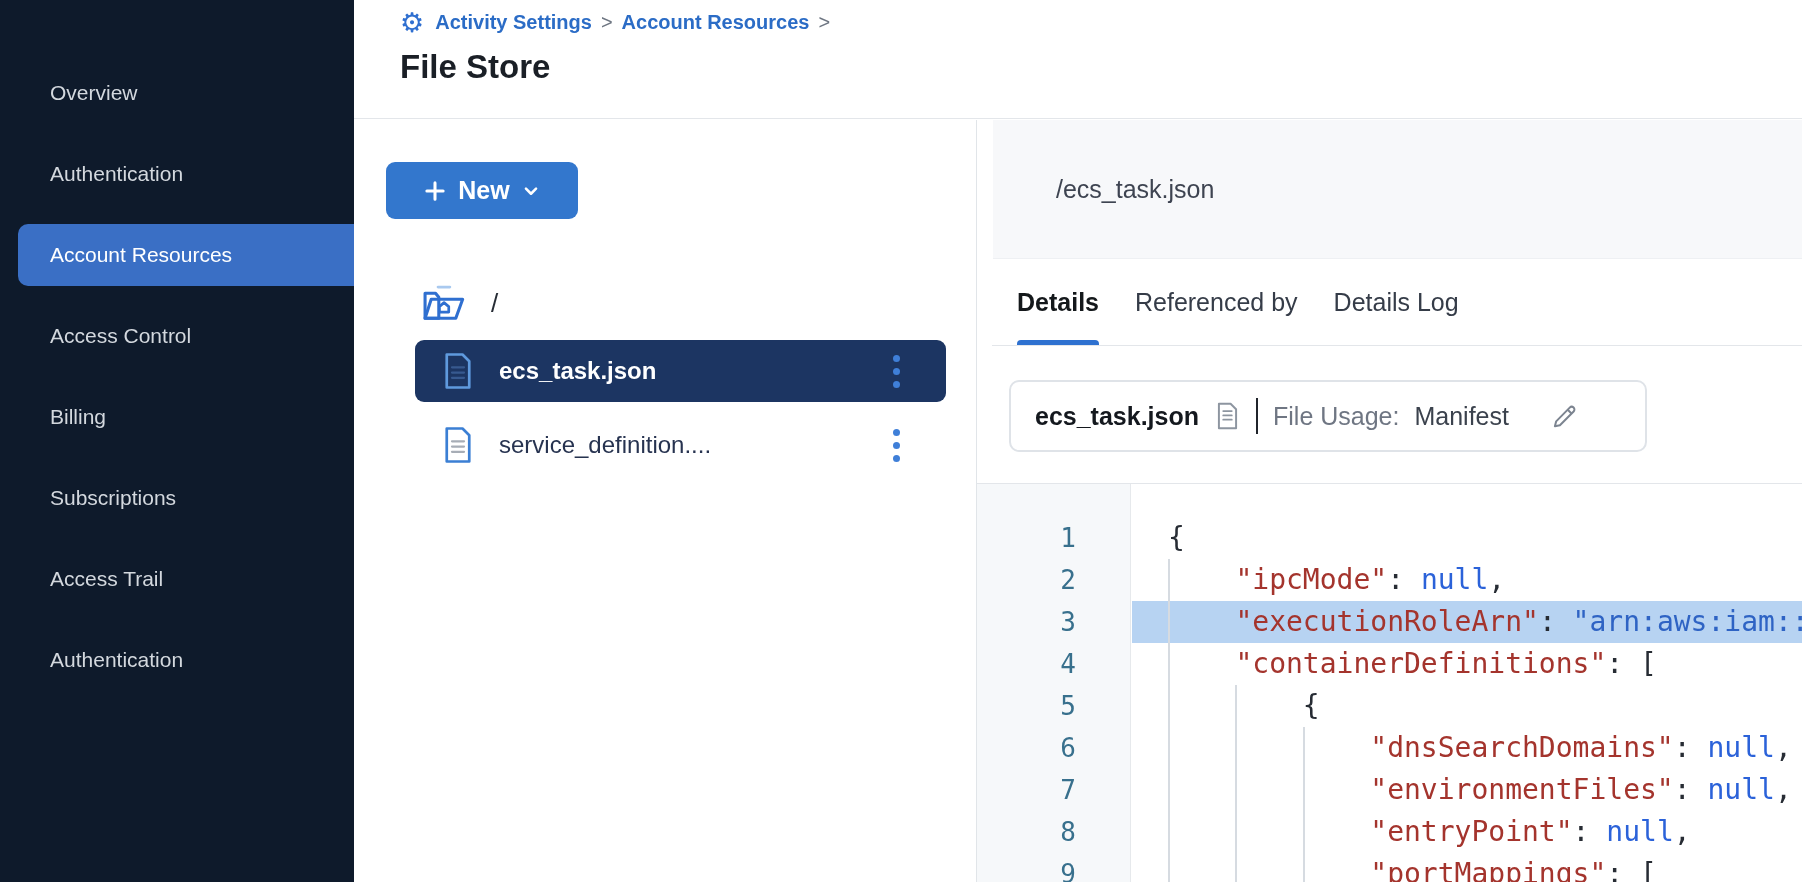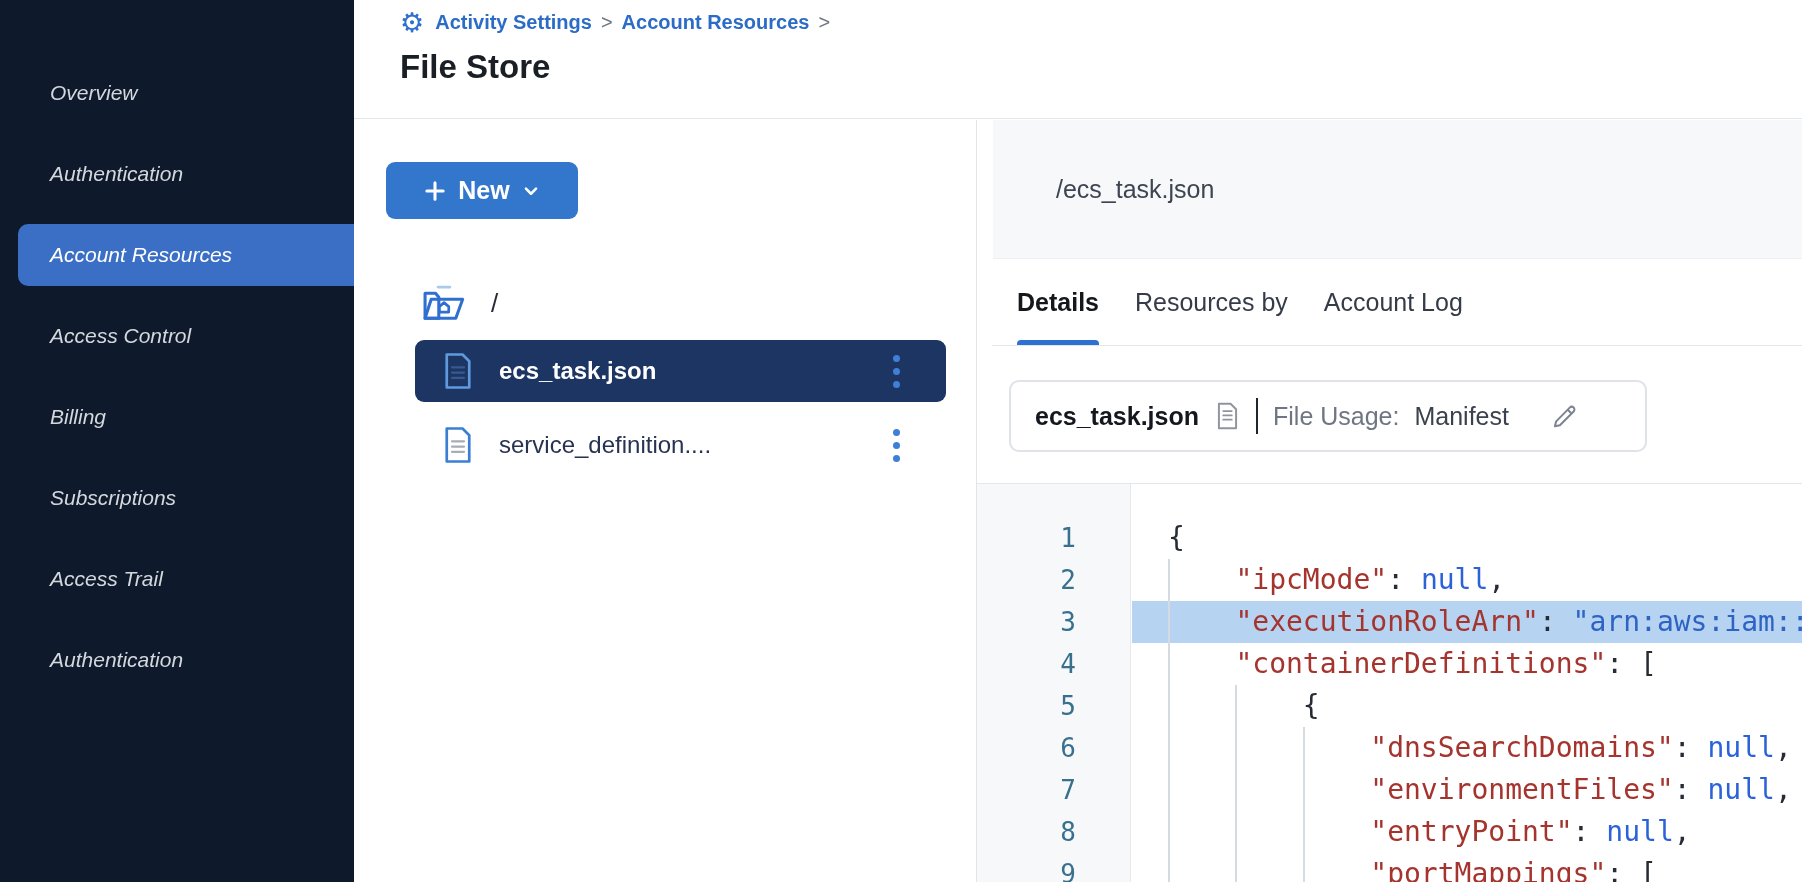--- a/index.html
+++ b/index.html
@@ -12,7 +12,7 @@
              background:#0e1a2b; }
   .sidebar ul { list-style:none; padding-top:62px; }
   .sidebar li { height:62px; margin-bottom:19px; display:flex; align-items:center;
-                padding-left:50px; font-size:21px; color:#d3d8de; cursor:pointer;font-style:italic; }
+                padding-left:50px; font-size:21px; color:#d3d8de; cursor:pointer; }
   .sidebar li.active { background:#3a6fc5; margin-left:18px; padding-left:32px;
                        border-radius:10px 0 0 10px; color:#fff; font-weight:500; }
 

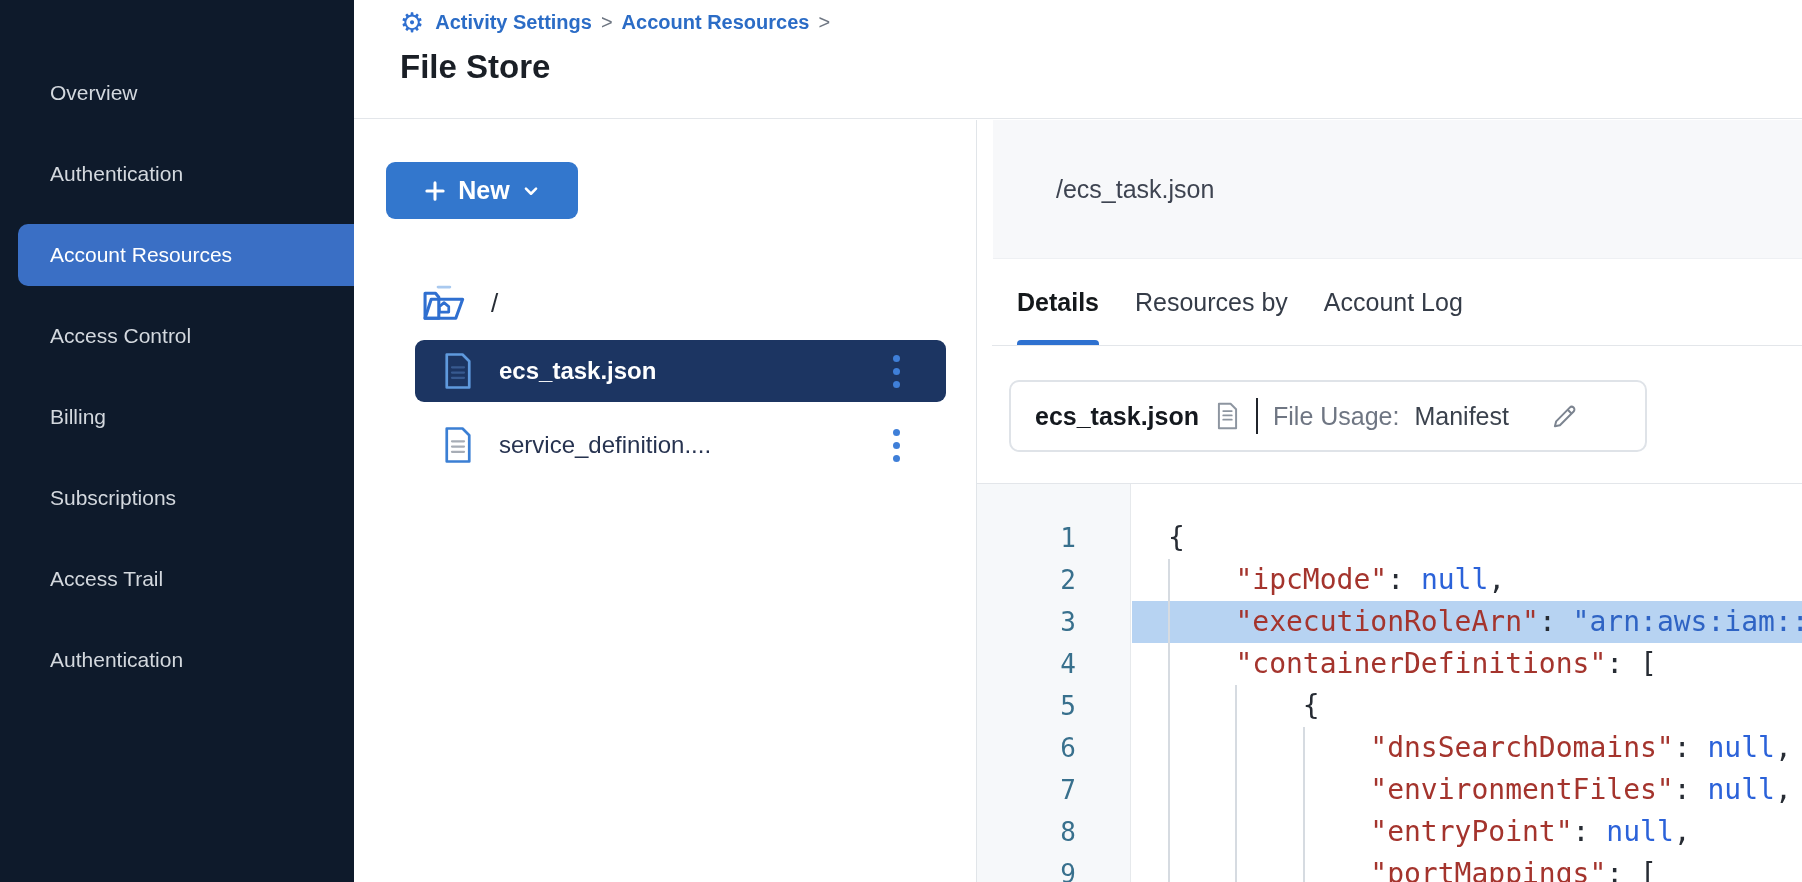--- a/index.html
+++ b/index.html
@@ -197,7 +197,7 @@
 
   <div class="tabs" id="tabs">
       <div class="tab active">Details</div>
-      <div class="tab">Resources by</div>
+      <div class="tab">Referenced by</div>
       <div class="tab">Account Log</div>
     </div>
 

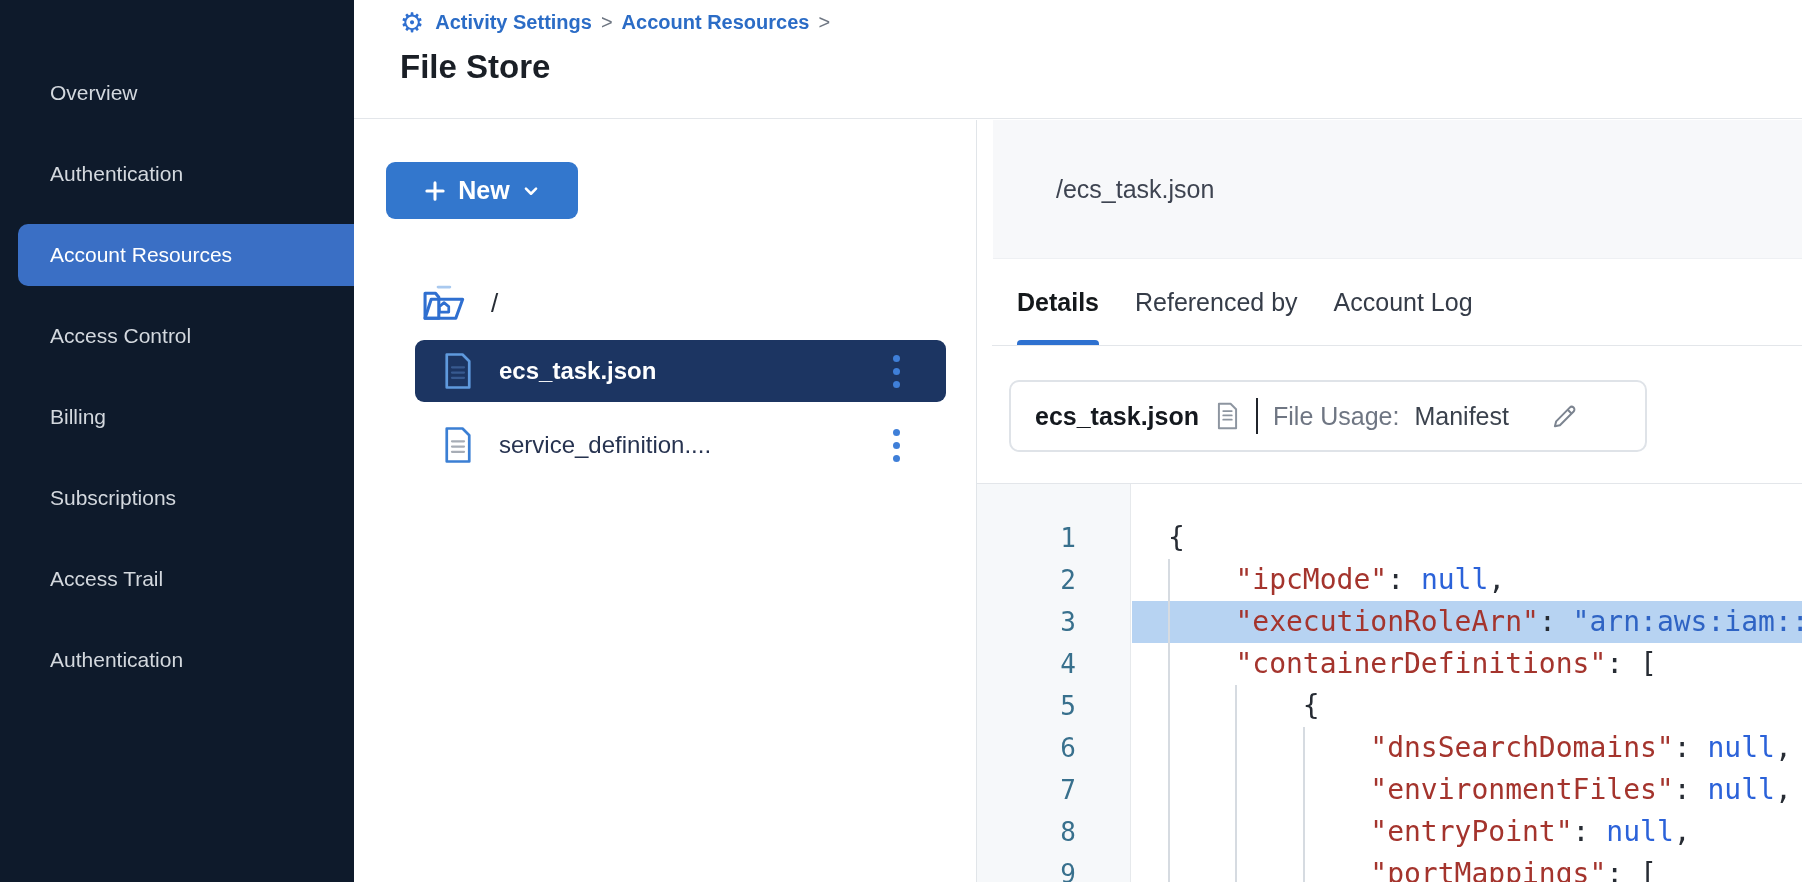--- a/index.html
+++ b/index.html
@@ -198,7 +198,7 @@
   <div class="tabs" id="tabs">
       <div class="tab active">Details</div>
       <div class="tab">Referenced by</div>
-      <div class="tab">Account Log</div>
+      <div class="tab">Details Log</div>
     </div>
 
   <div class="infobox">

